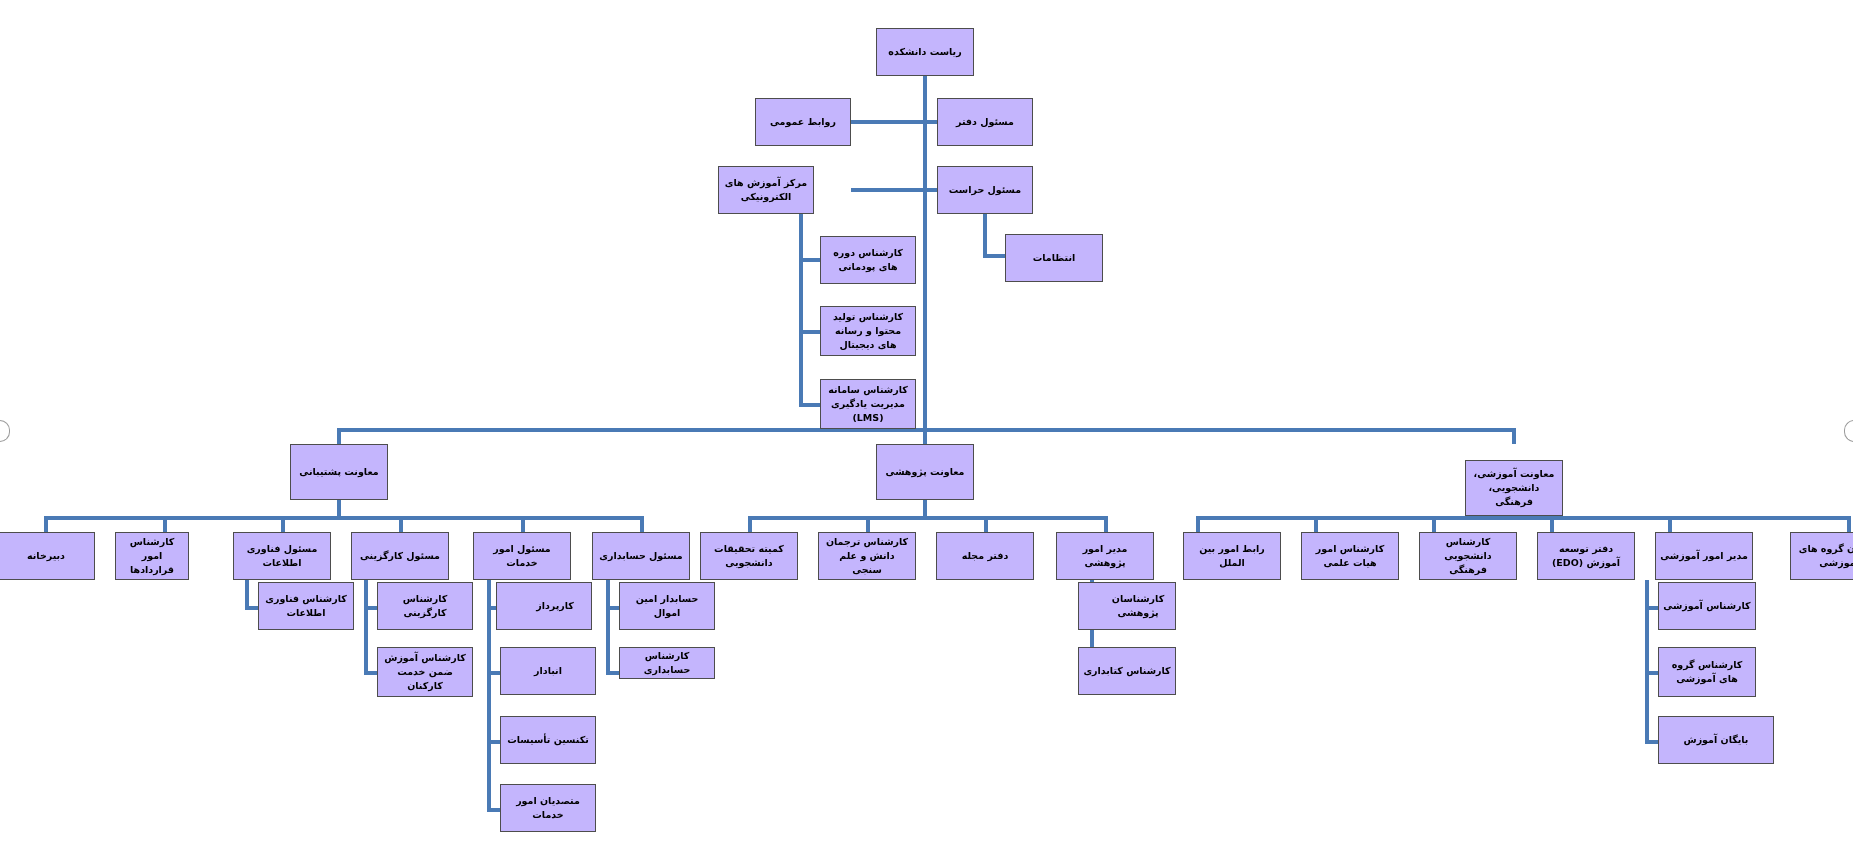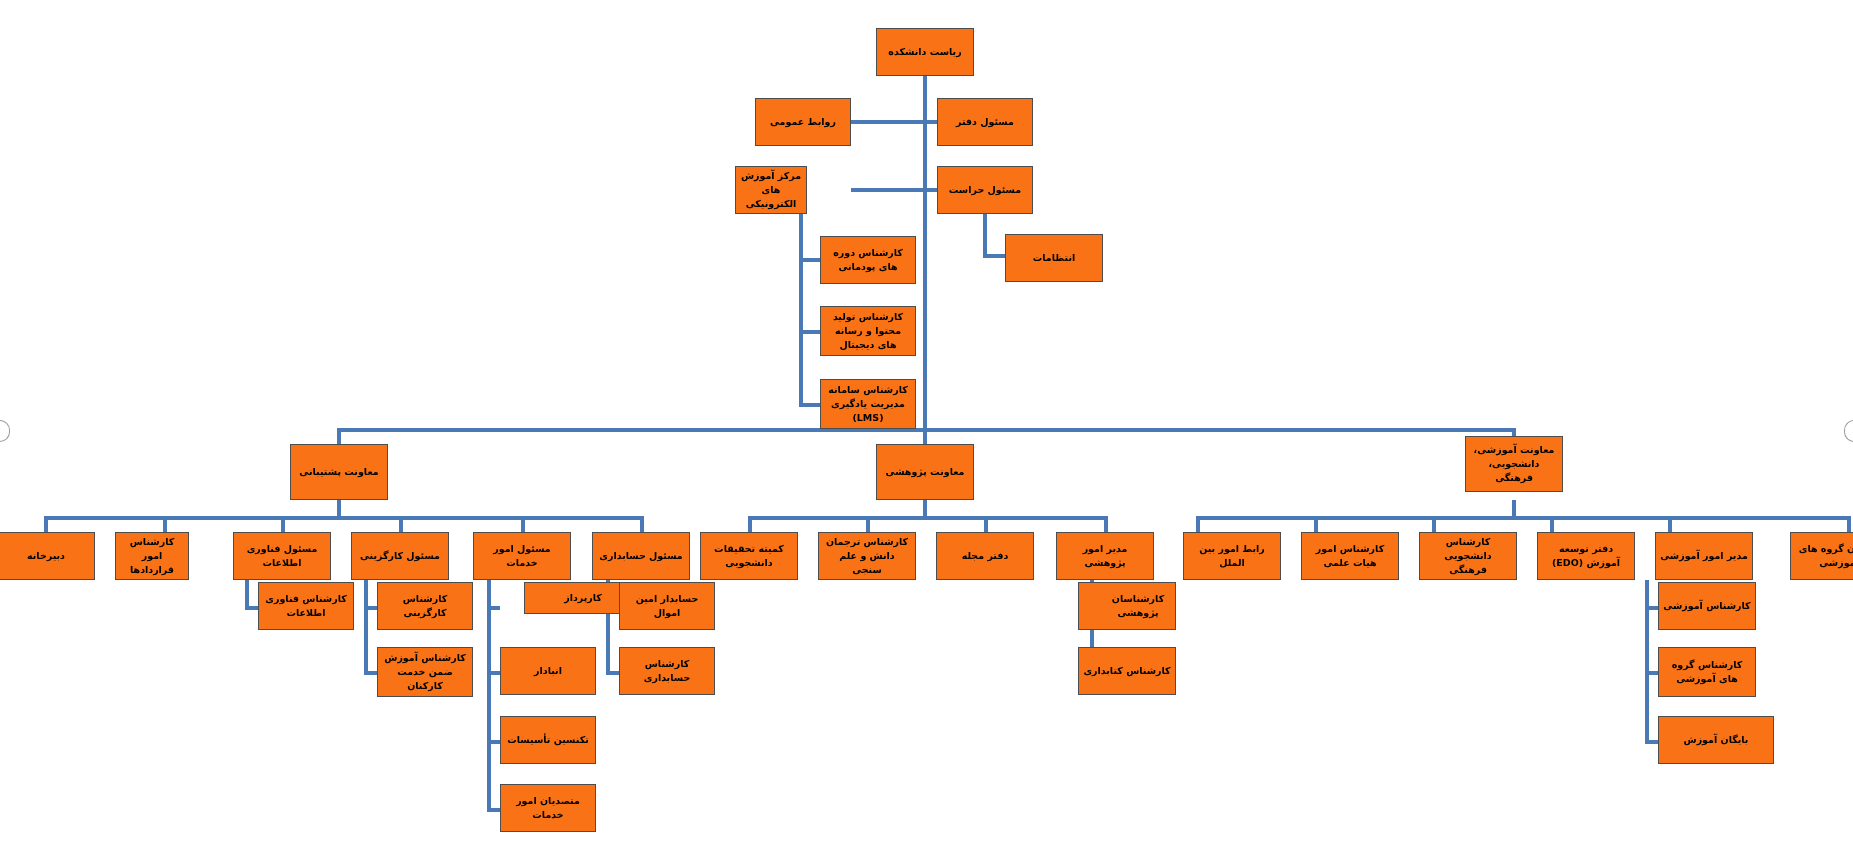--- a/index.html
+++ b/index.html
@@ -22,7 +22,7 @@
   .node {
     position: absolute;
     box-sizing: border-box;
-    background: #f97316;
+    background: #c4b5fd;
     border: 1px solid #4d4d4d;
     display: flex;
     align-items: center;

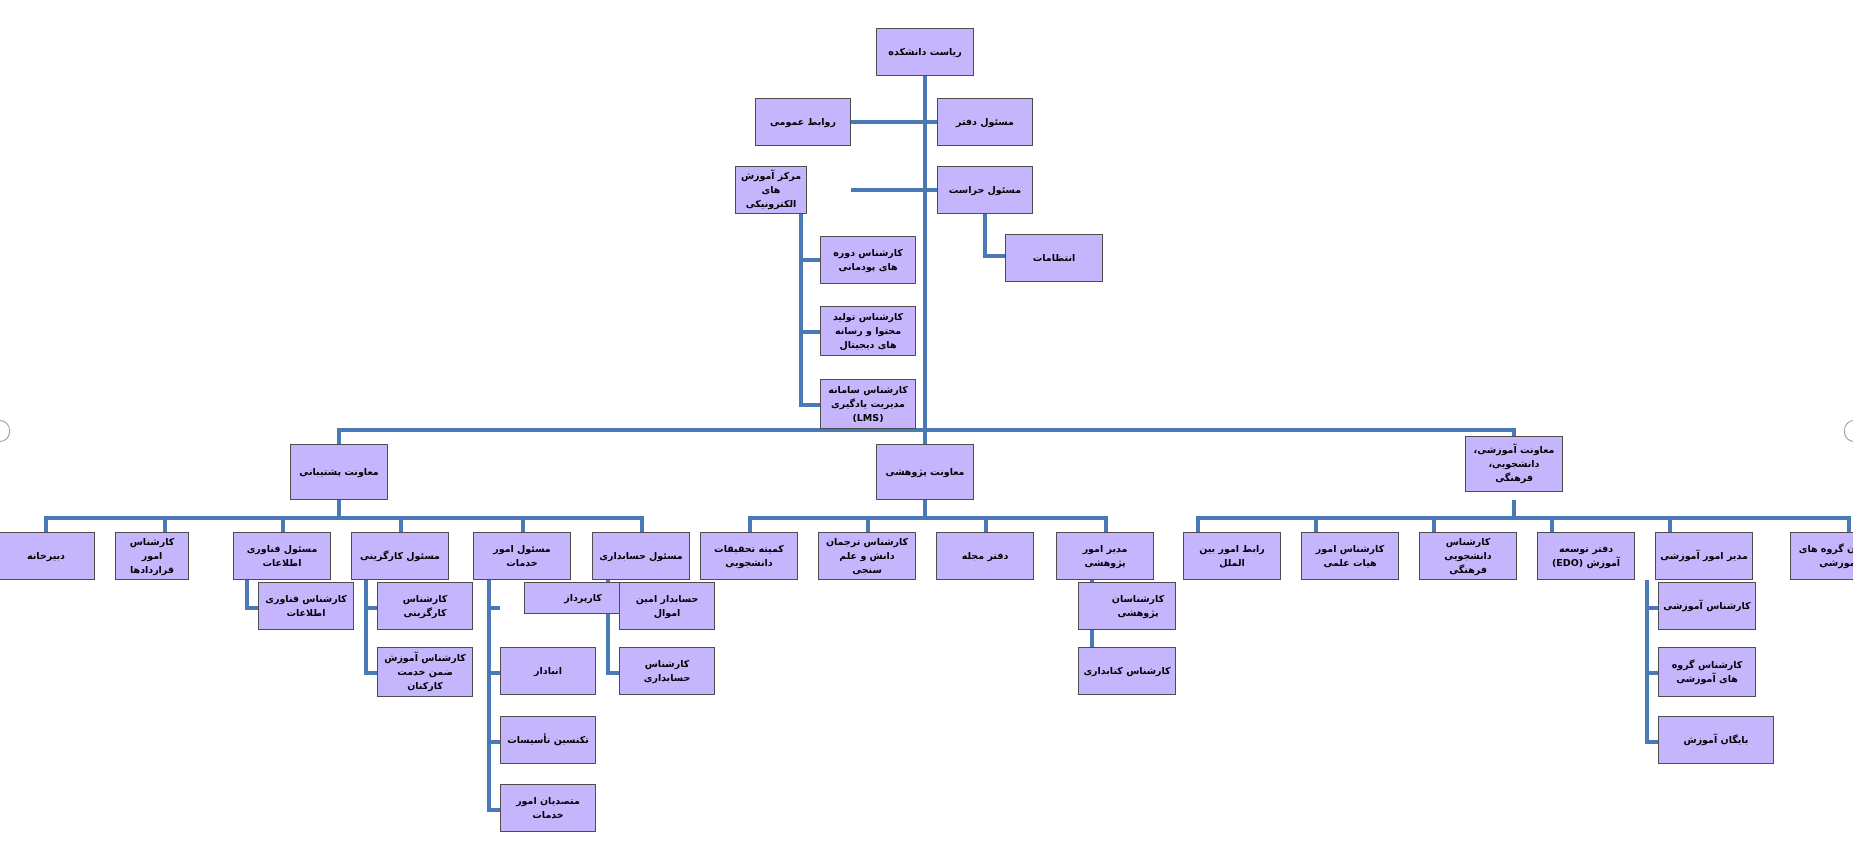--- a/index.html
+++ b/index.html
@@ -89,7 +89,7 @@
   <div class="conn conn-h" style="left:851px; top:188px; width:72px; height:4px;"></div>
   <div class="conn conn-h" style="left:927px; top:188px; width:10px; height:4px;"></div>
 
-  <div class="node" style="left:735px; top:166px; width:72px; height:48px;">
+  <div class="node" style="left:718px; top:166px; width:96px; height:48px;">
     <span class="node-label">مرکز آموزش های الکترونیکی</span>
   </div>
   <div class="node" style="left:937px; top:166px; width:96px; height:48px;">

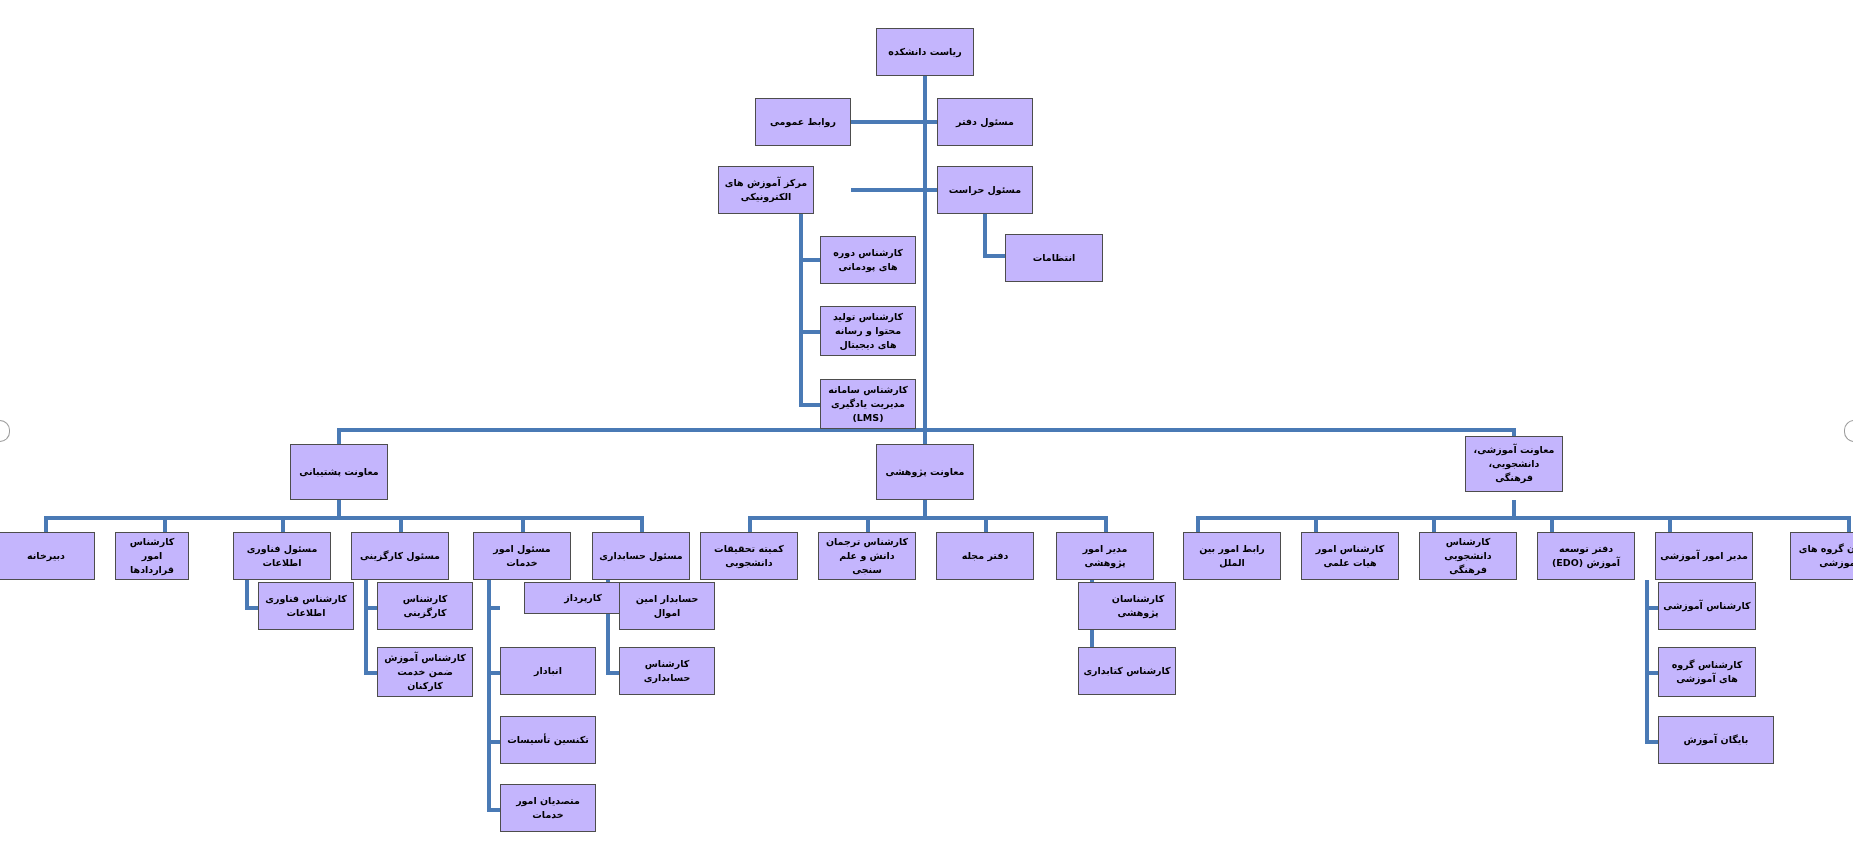--- a/index.html
+++ b/index.html
@@ -131,7 +131,7 @@
   <div class="node" style="left:876px; top:444px; width:98px; height:56px;">
     <span class="node-label">معاونت پژوهشی</span>
   </div>
-  <div class="node" style="left:1465px; top:436px; width:98px; height:56px;">
+  <div class="node" style="left:1465px; top:460px; width:98px; height:56px;">
     <span class="node-label">معاونت آموزشی، دانشجویی، فرهنگی</span>
   </div>
 

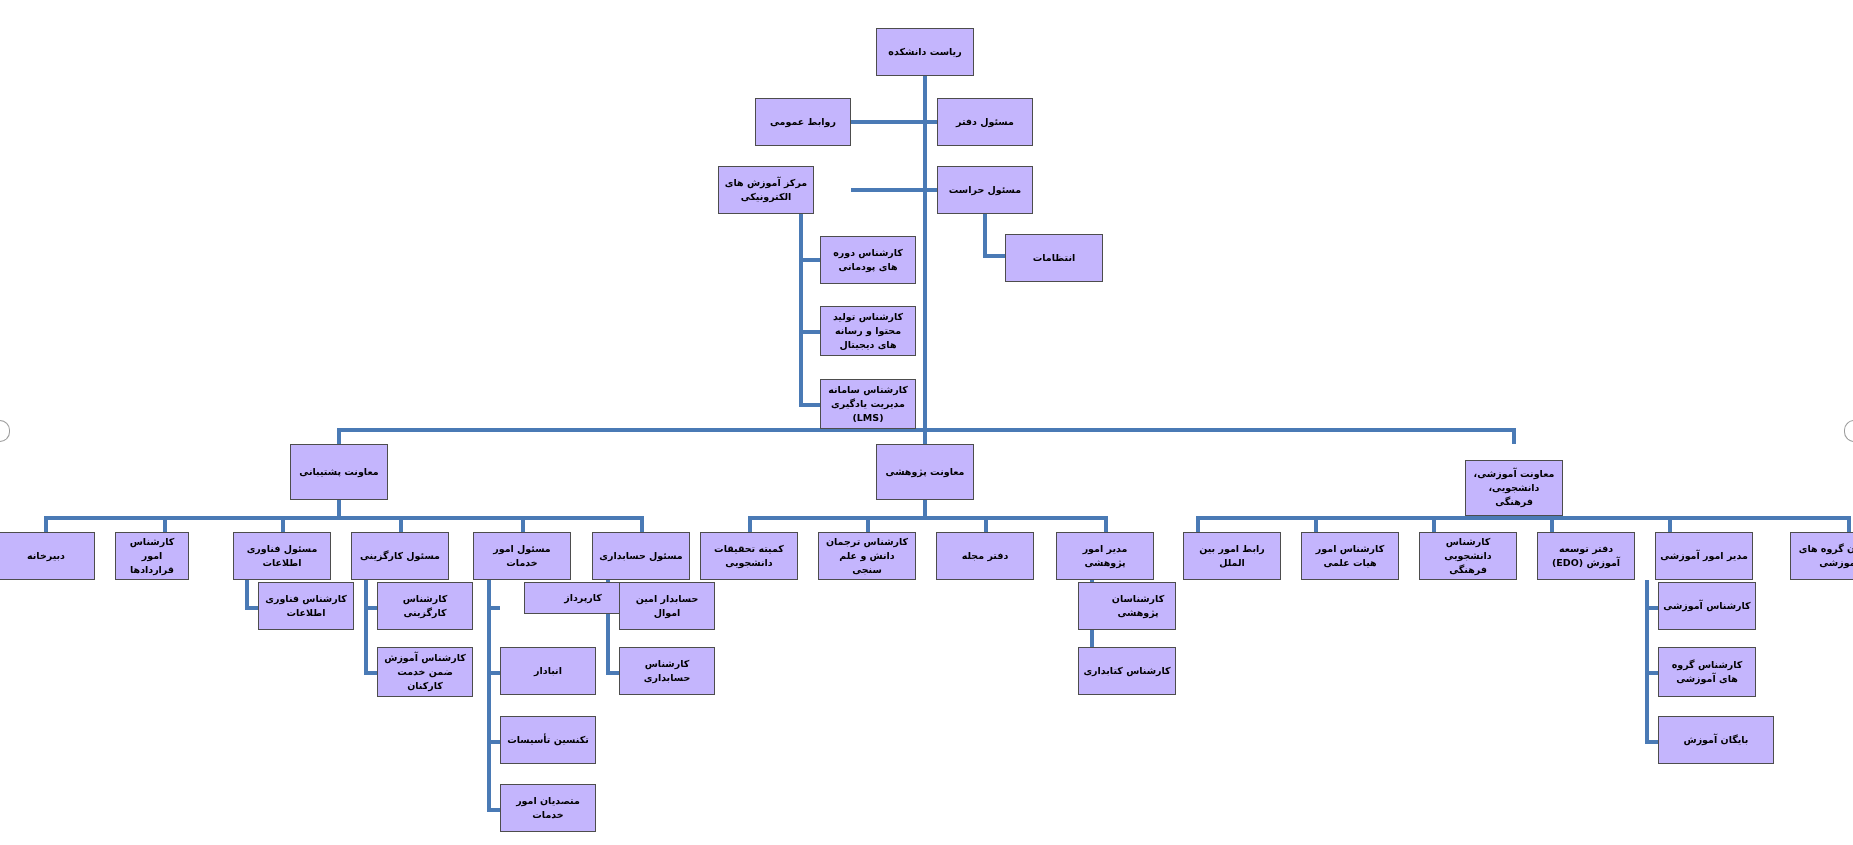--- a/index.html
+++ b/index.html
@@ -182,7 +182,7 @@
 
   <div class="conn conn-v" style="left:487px; top:580px; width:4px; height:230px;"></div>
   <div class="conn conn-h" style="left:487px; top:606px; width:13px; height:4px;"></div>
-  <div class="node" style="left:524px; top:582px; width:96px; height:32px;padding-left:26px;">
+  <div class="node" style="left:496px; top:582px; width:96px; height:48px;padding-left:26px;">
     <span class="node-label">کارپرداز</span>
   </div>
   <div class="conn conn-h" style="left:487px; top:671px; width:13px; height:4px;"></div>

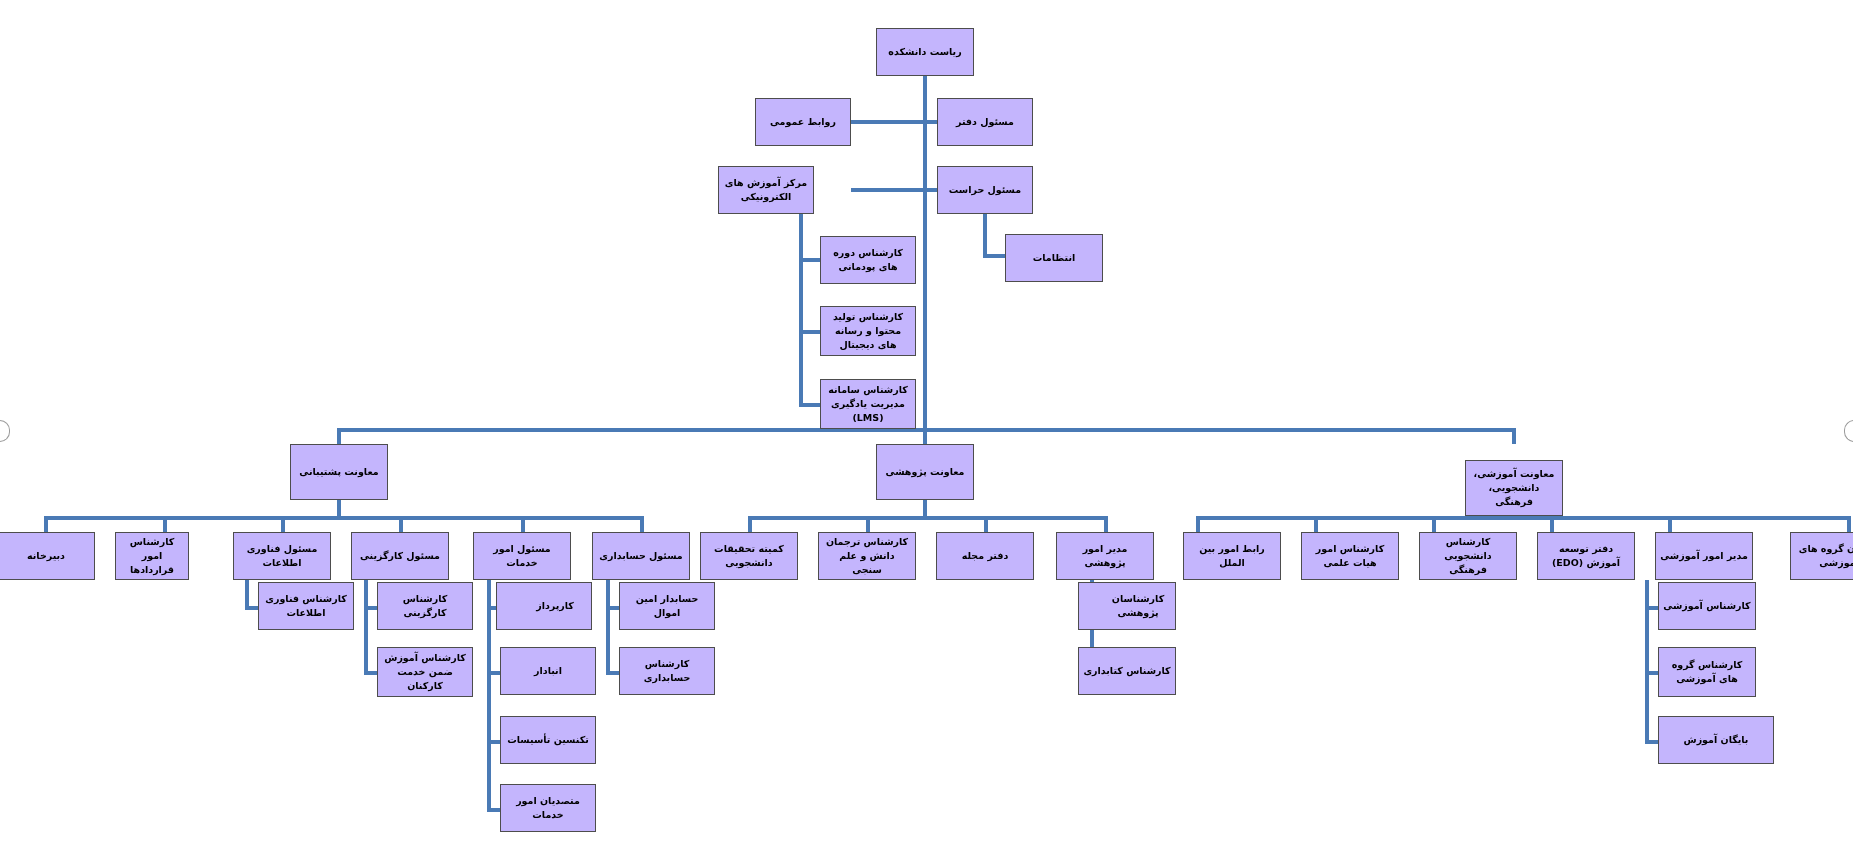--- a/index.html
+++ b/index.html
@@ -204,7 +204,7 @@
     <span class="node-label">حسابدار امین اموال</span>
   </div>
   <div class="conn conn-h" style="left:606px; top:671px; width:13px; height:4px;"></div>
-  <div class="node" style="left:619px; top:647px; width:96px; height:48px;">
+  <div class="node" style="left:619px; top:647px; width:96px; height:32px;">
     <span class="node-label">کارشناس حسابداری</span>
   </div>
 

